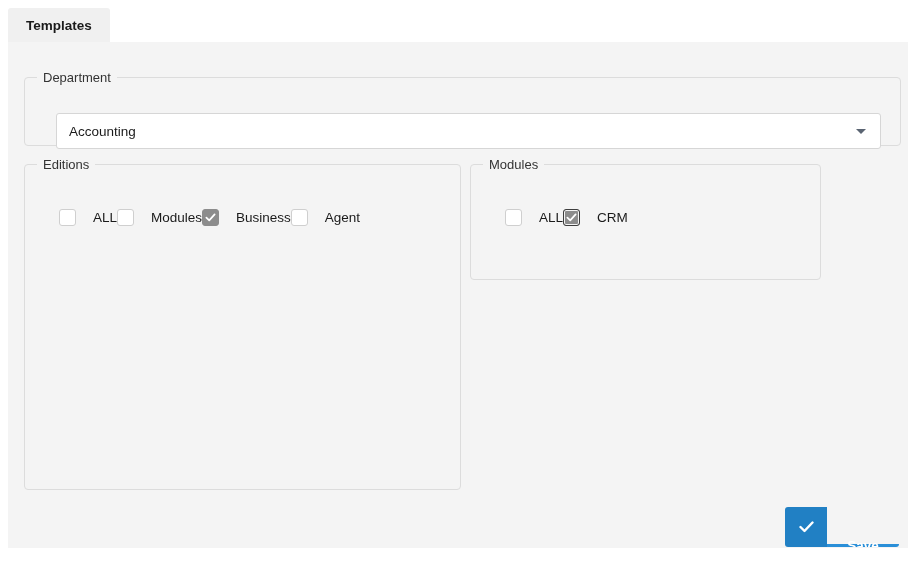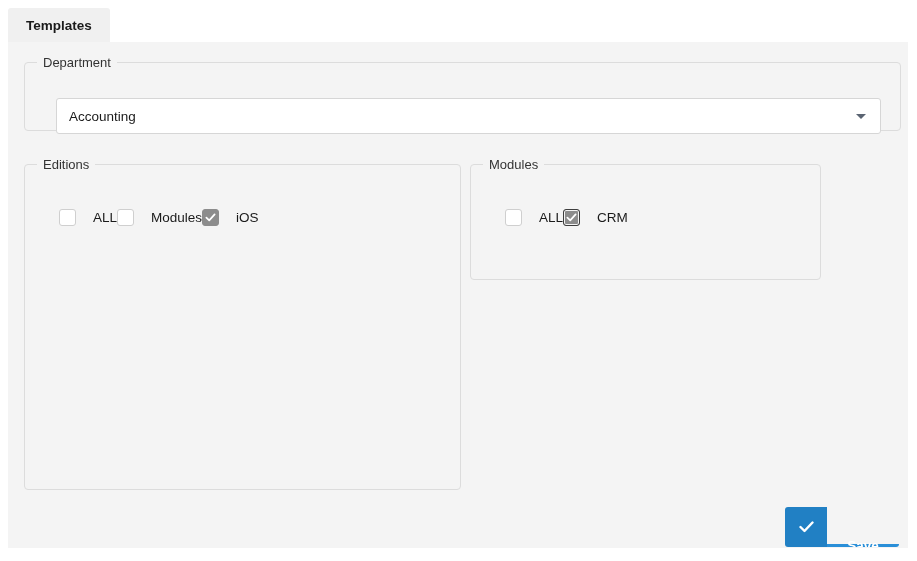--- a/index.html
+++ b/index.html
@@ -72,7 +72,7 @@
 
   #dept-group {
     left: 16px;
-    top: 13px;
+    top: 28px;
     width: 877px;
     height: 76px;
   }

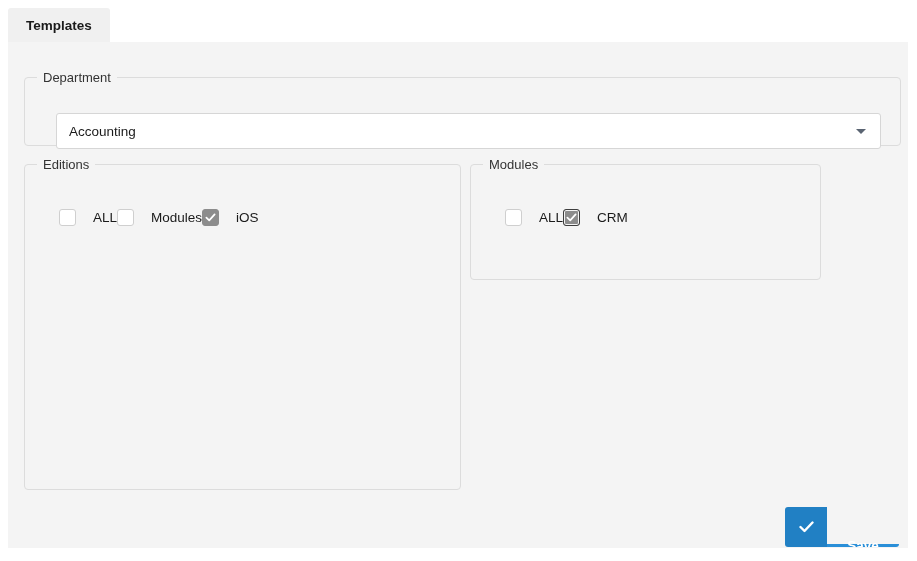--- a/index.html
+++ b/index.html
@@ -230,6 +230,14 @@
         <div class="cb-row">
           <div class="cb"></div>
           <span class="cb-label">Modules</span>
+        </div>
+        <div class="cb-row">
+          <div class="cb checked">
+            <svg class="tick" viewBox="0 0 12 12">
+              <path d="M1.5 6.2 L4.6 9.2 L10.5 2.6" fill="none" stroke="#ffffff" stroke-width="1.9" stroke-linecap="round" stroke-linejoin="round"></path>
+            </svg>
+          </div>
+          <span class="cb-label">Business</span>
         </div>
         <div class="cb-row">
           <div class="cb checked">

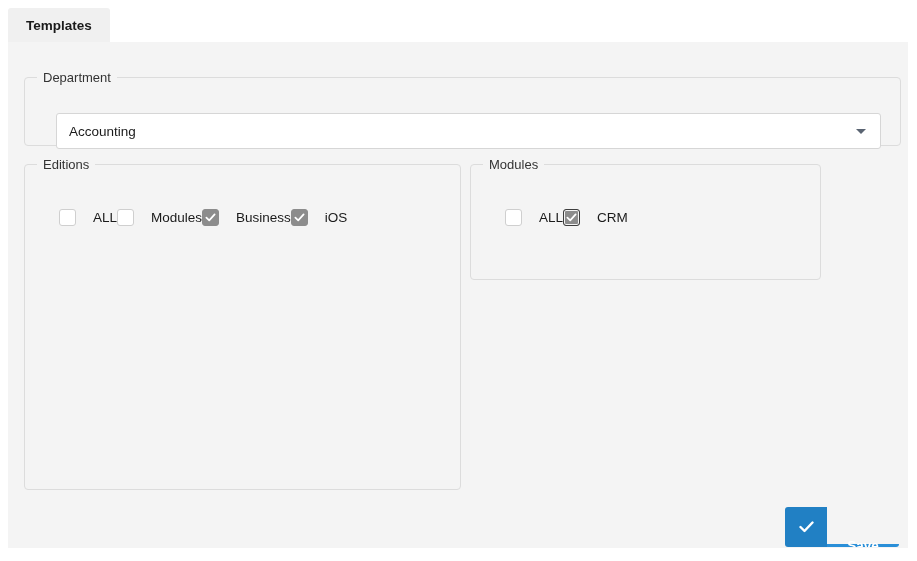--- a/index.html
+++ b/index.html
@@ -238,6 +238,10 @@
             </svg>
           </div>
           <span class="cb-label">Business</span>
+        </div>
+        <div class="cb-row">
+          <div class="cb"></div>
+          <span class="cb-label">Agent</span>
         </div>
         <div class="cb-row">
           <div class="cb checked">

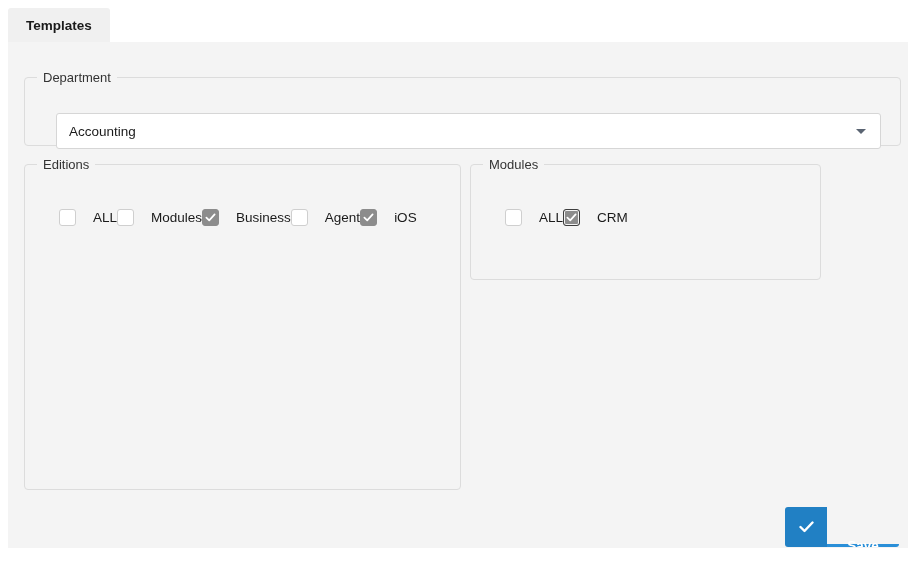--- a/index.html
+++ b/index.html
@@ -242,14 +242,6 @@
         <div class="cb-row">
           <div class="cb"></div>
           <span class="cb-label">Agent</span>
-        </div>
-        <div class="cb-row">
-          <div class="cb checked">
-            <svg class="tick" viewBox="0 0 12 12">
-              <path d="M1.5 6.2 L4.6 9.2 L10.5 2.6" fill="none" stroke="#ffffff" stroke-width="1.9" stroke-linecap="round" stroke-linejoin="round"></path>
-            </svg>
-          </div>
-          <span class="cb-label">iOS</span>
         </div>
       </div>
   </fieldset>

